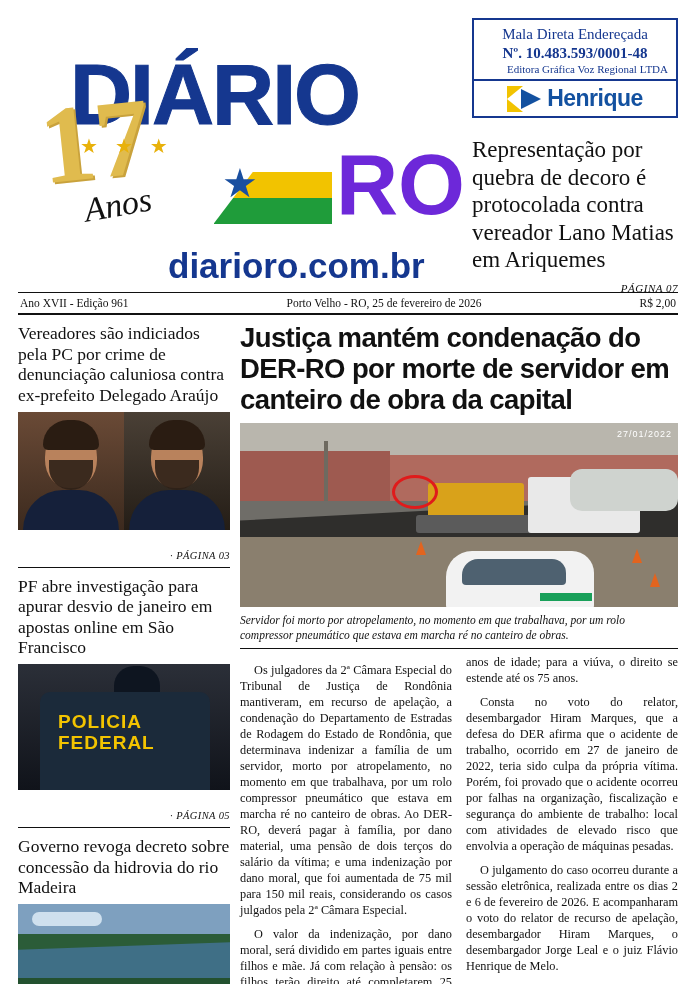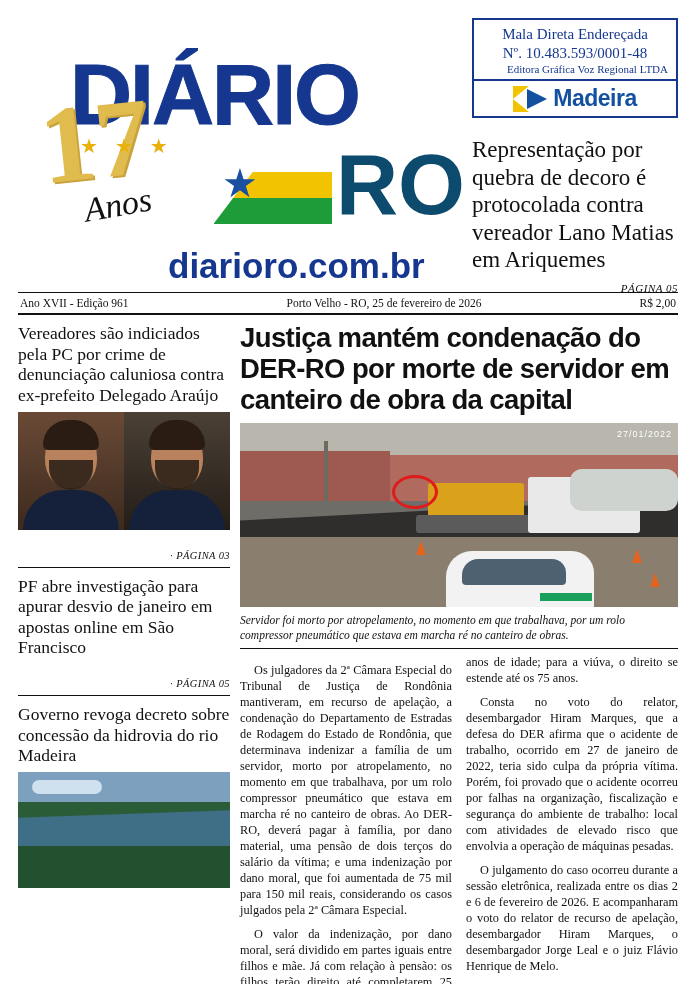--- a/index.html
+++ b/index.html
@@ -68,7 +68,7 @@
   .mast-right { flex:1; padding-left: 14px; }
   .mala-box { border: 2px solid #15378f; padding: 6px 8px 4px; text-align:center; }
   .mala-t1 { font-size: 15px; color:#15378f; font-family:"Liberation Serif",serif; }
-  .mala-t2 { font-size: 15px; color:#15378f; font-weight:400; margin-top:2px; }
+  .mala-t2 { font-size: 15px; color:#15378f; font-weight:700; margin-top:2px; }
   .mala-t3 { font-size: 11px; color:#15378f; margin-top:1px;text-align:right; }
   .mala-div { border-top: 2px solid #15378f; margin: 4px -8px 4px; }
   .correios { display:flex; align-items:center; justify-content:center; gap:6px; }

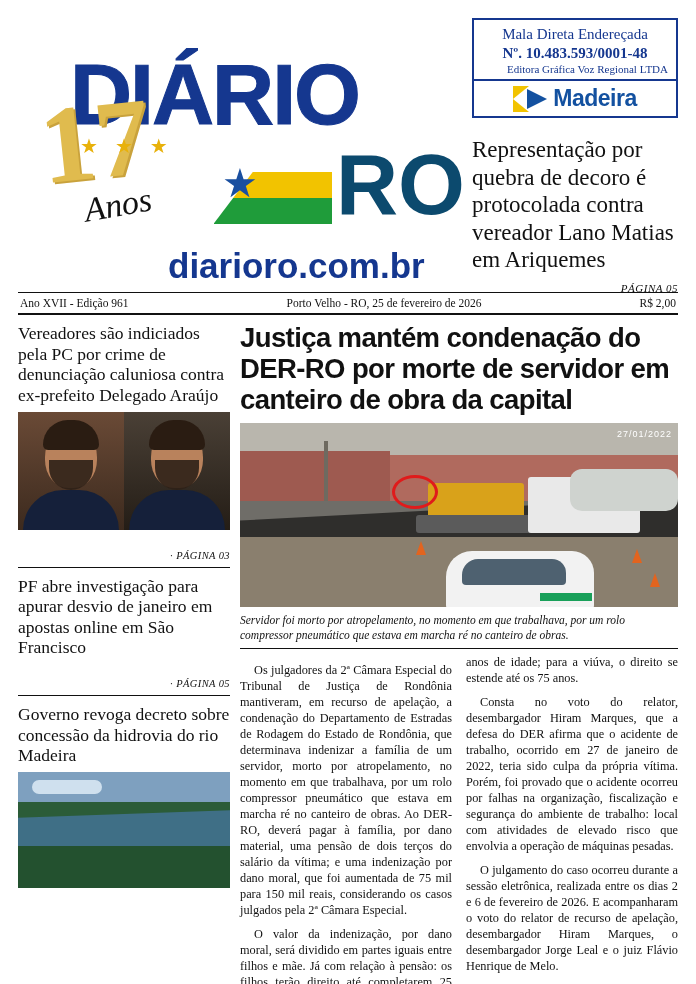--- a/index.html
+++ b/index.html
@@ -206,7 +206,7 @@
               <span class="yl2"></span>
               <span class="bl"></span>
           </span>
-          <span class="correios-word">Madeira</span>
+          <span class="correios-word">Henrique</span>
         </div>
       </div>
 

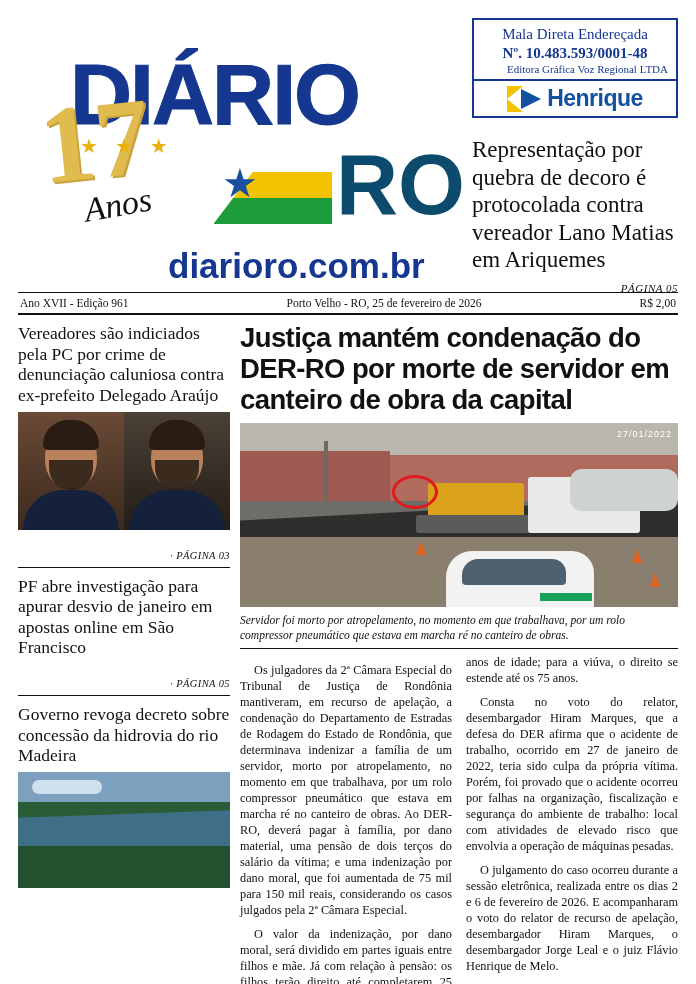--- a/index.html
+++ b/index.html
@@ -56,7 +56,7 @@
   }
   .logo-ro {
     font-family: "Liberation Sans", sans-serif;
-    font-weight:700; font-size: 86px; color:#0c4a6e; line-height:0.9; margin-left: 4px;
+    font-weight:700; font-size: 86px; color:#6d28d9; line-height:0.9; margin-left: 4px;
   }
   .logo-site {
     position:absolute; left: 150px; top: 228px;

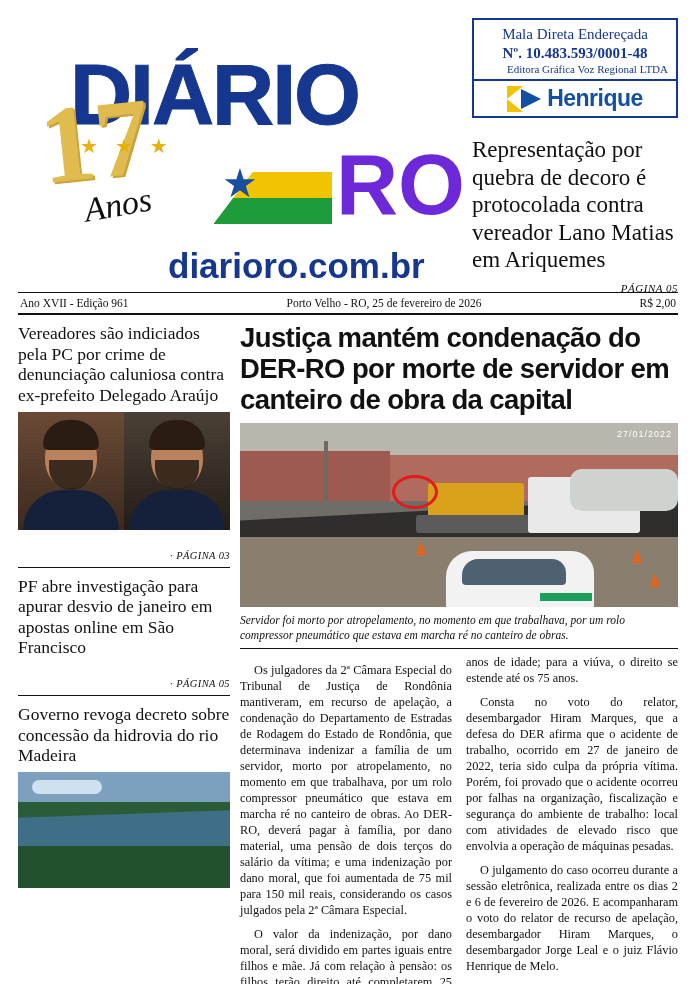--- a/index.html
+++ b/index.html
@@ -211,7 +211,7 @@
       </div>
 
       <div class="lead-head">Representação por quebra de decoro é protocolada contra vereador Lano Matias em Ariquemes</div>
-      <div class="lead-page">PÁGINA  05</div>
+      <div class="lead-page">PÁGINA  07</div>
     </div>
   </div>
 

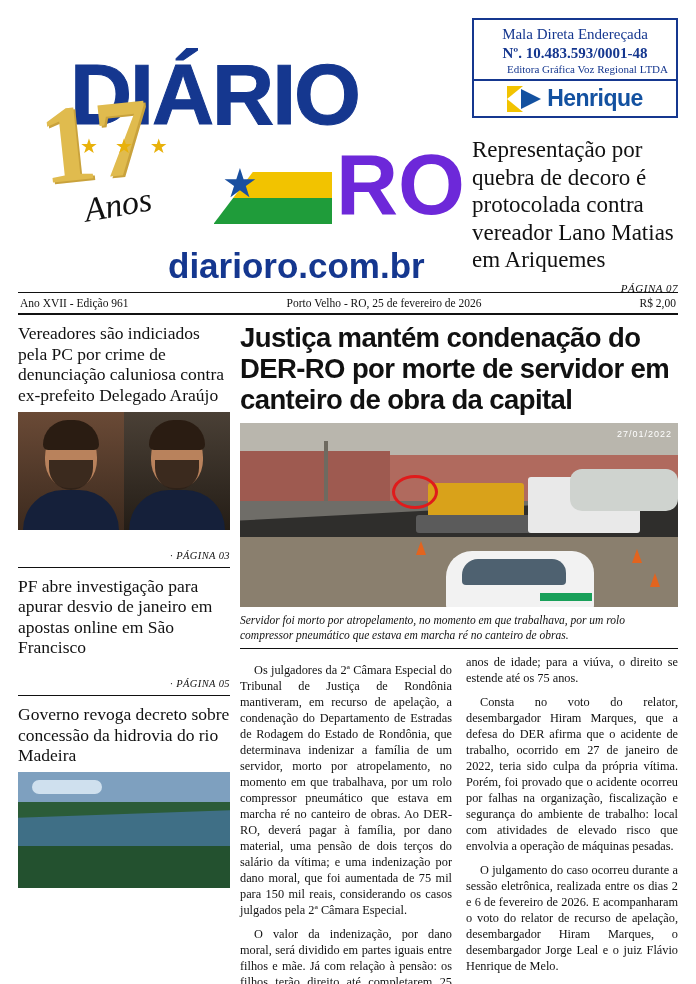--- a/index.html
+++ b/index.html
@@ -253,6 +253,11 @@
 
       <div>
         <div class="left-head">PF abre investigação para apurar desvio de janeiro em apostas online em São Francisco</div>
+        <div class="photo ph2">
+          <span class="pf-head"></span>
+          <span class="pf-vest"></span>
+          <span class="pf-text">POLICIA FEDERAL</span>
+        </div>
         <div class="left-pag">·  PÁGINA  05</div>
       </div>
 

